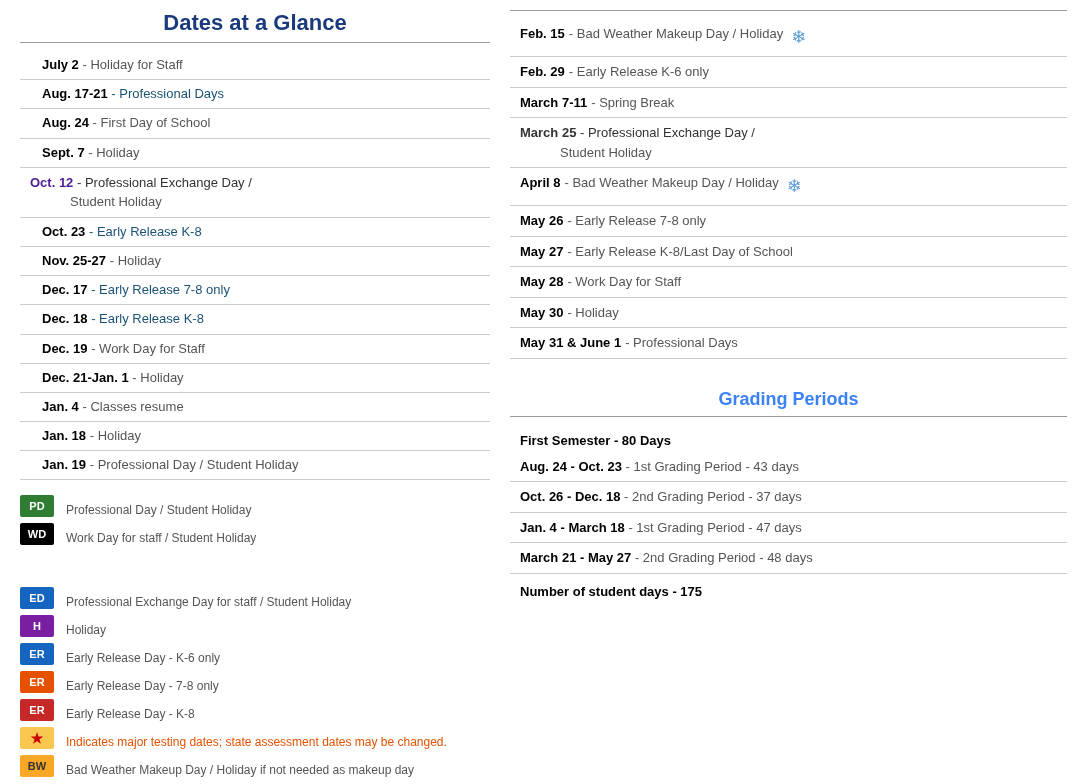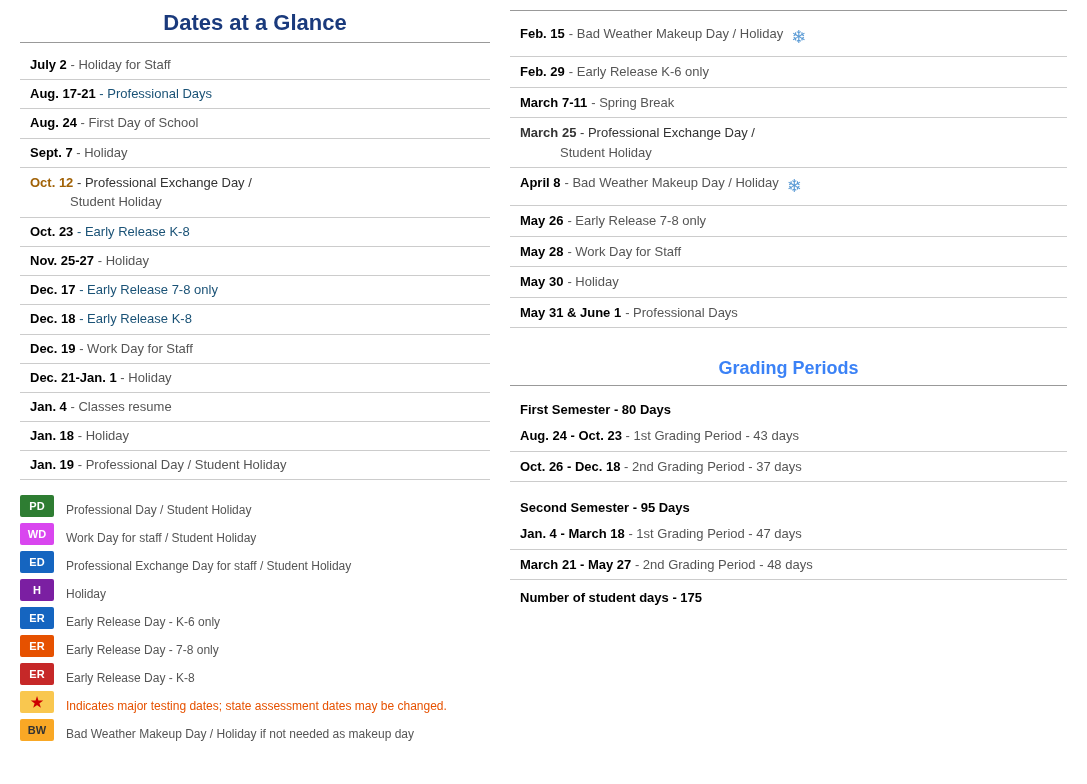--- a/index.html
+++ b/index.html
@@ -40,6 +40,7 @@
     .date-item .date-label {
       font-weight: bold;
       color: #000;
+      margin-left: 12px;
     }
     .date-item .date-desc {
       color: #555;

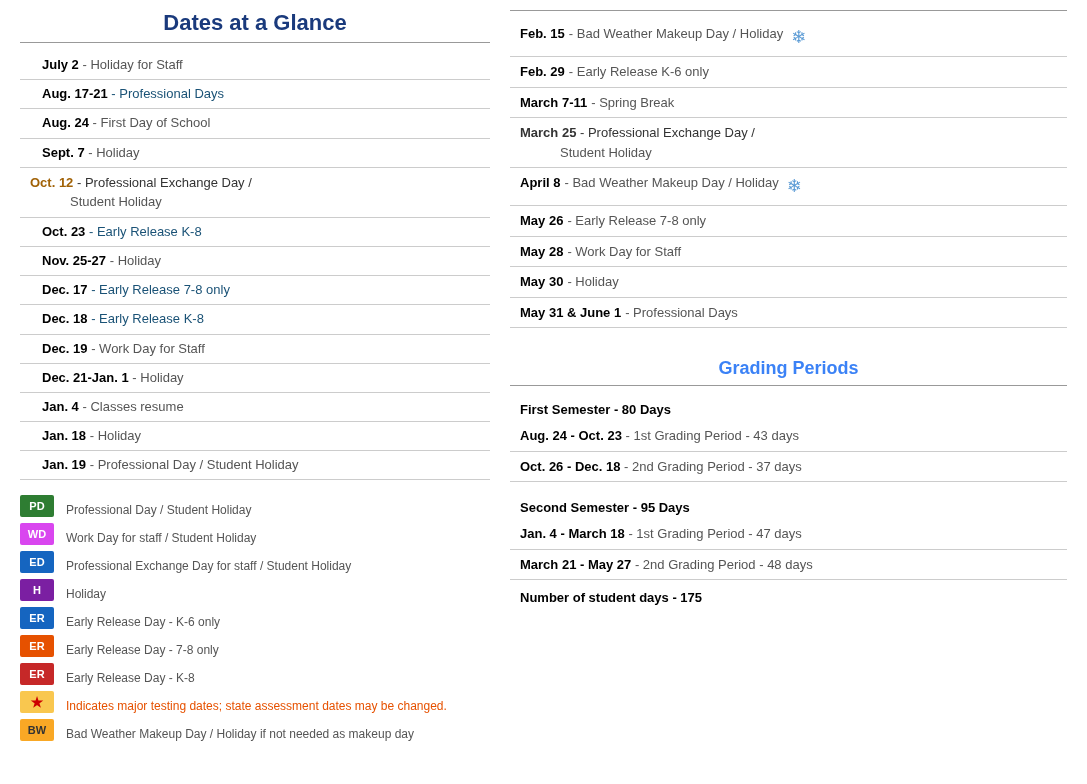--- a/index.html
+++ b/index.html
@@ -153,7 +153,7 @@
     }
     .multi-line-date .date-label {
       font-weight: bold;
-      color: #a16207;
+      color: #4c1d95;
     }
     .multi-line-date .indent-line {
       padding-left: 40px;

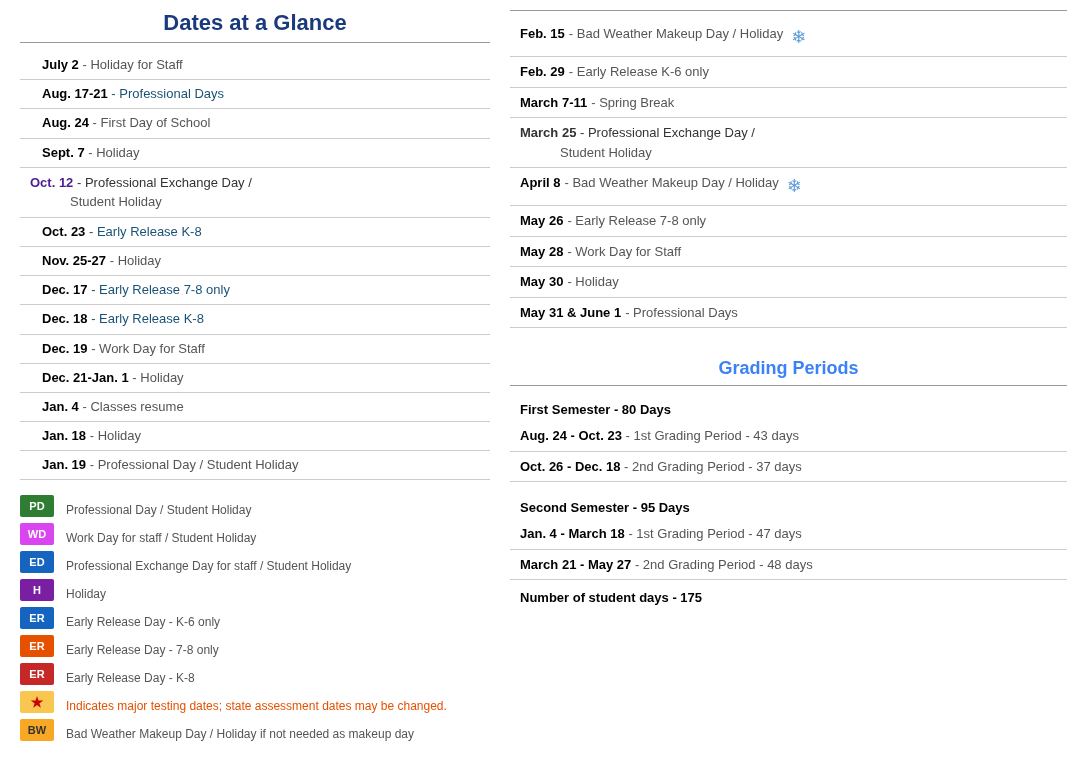--- a/index.html
+++ b/index.html
@@ -296,6 +296,10 @@
         <span class="date-desc blue">- Early Release 7-8 only</span>
       </div>
       <div class="right-date-item">
+        <span class="date-label">May 27 </span>
+        <span class="date-desc blue">- Early Release K-8/Last Day of School</span>
+      </div>
+      <div class="right-date-item">
         <span class="date-label">May 28 </span>
         <span class="date-desc">- Work Day for Staff</span>
       </div>

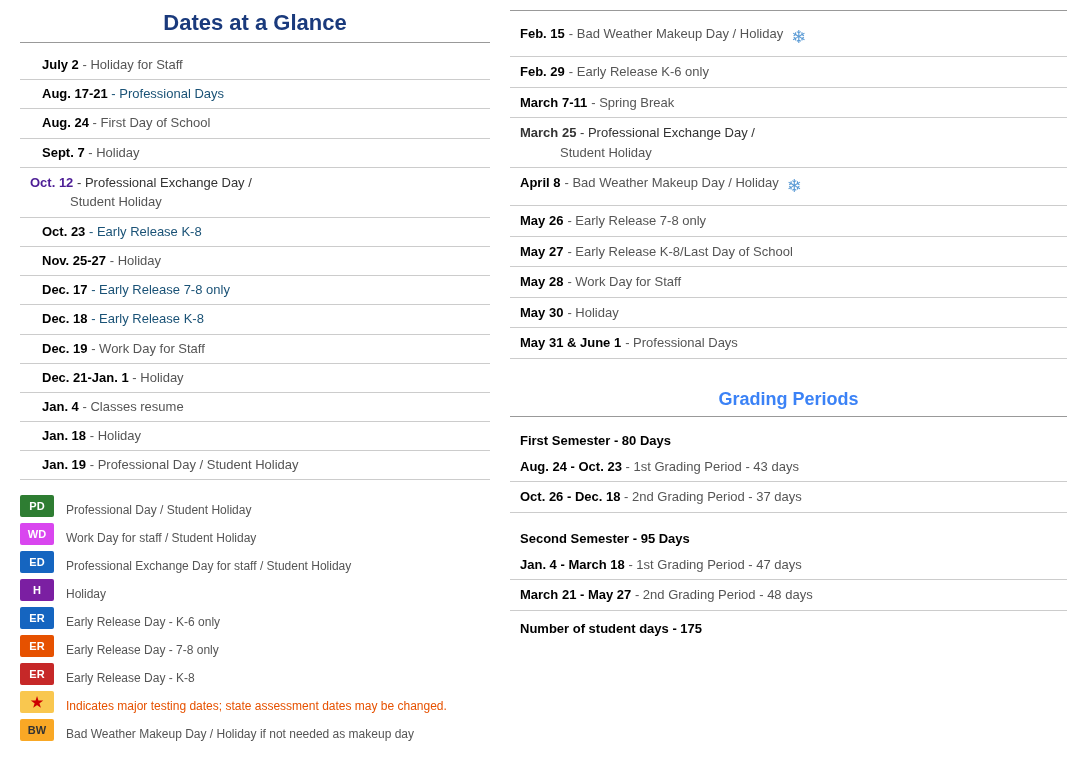--- a/index.html
+++ b/index.html
@@ -71,7 +71,7 @@
       margin-right: 12px;
     }
     .badge-pd { background-color: #2e7d32; }
-    .badge-wd { background-color: #d946ef; }
+    .badge-wd { background-color: #000000; }
     .badge-ed { background-color: #1565c0; }
     .badge-h  { background-color: #7b1fa2; }
     .badge-er-blue { background-color: #1565c0; }

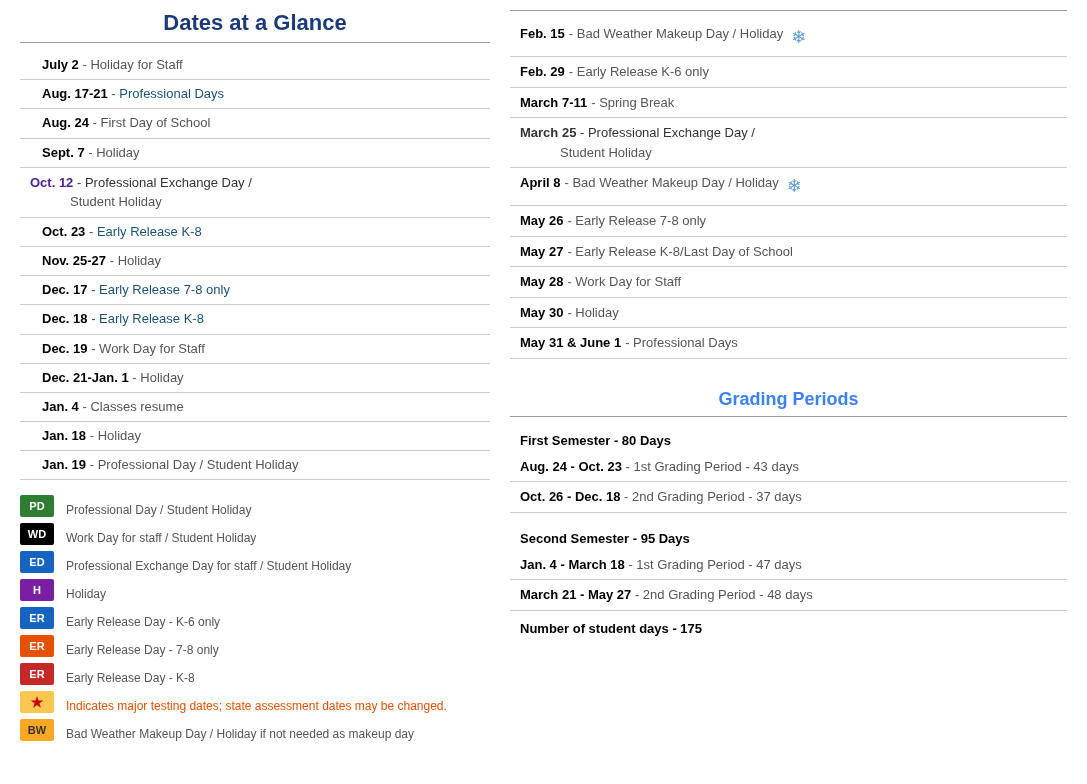--- a/index.html
+++ b/index.html
@@ -326,7 +326,6 @@
         <span class="grade-desc">- 2nd Grading Period - 37 days</span>
       </div>
 
-      <div class="grading-header" style="margin-top:10px;">Second Semester - 95 Days</div>
       <div class="grading-item">
         <span class="grade-label">Jan. 4 - March 18 </span>
         <span class="grade-desc">- 1st Grading Period - 47 days</span>

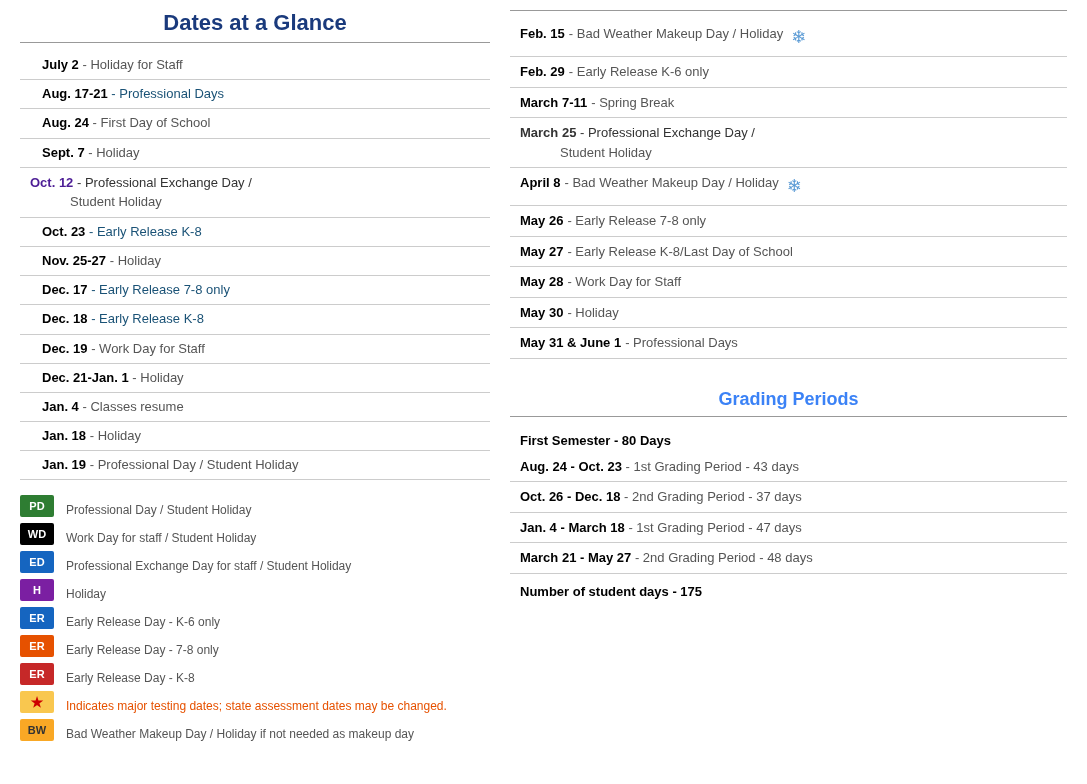--- a/index.html
+++ b/index.html
@@ -72,7 +72,7 @@
     }
     .badge-pd { background-color: #2e7d32; }
     .badge-wd { background-color: #000000; }
-    .badge-ed { background-color: #1565c0; }
+    .badge-ed { background-color: #1565c0; margin-top: 36px; }
     .badge-h  { background-color: #7b1fa2; }
     .badge-er-blue { background-color: #1565c0; }
     .badge-er-orange { background-color: #e65100; }

